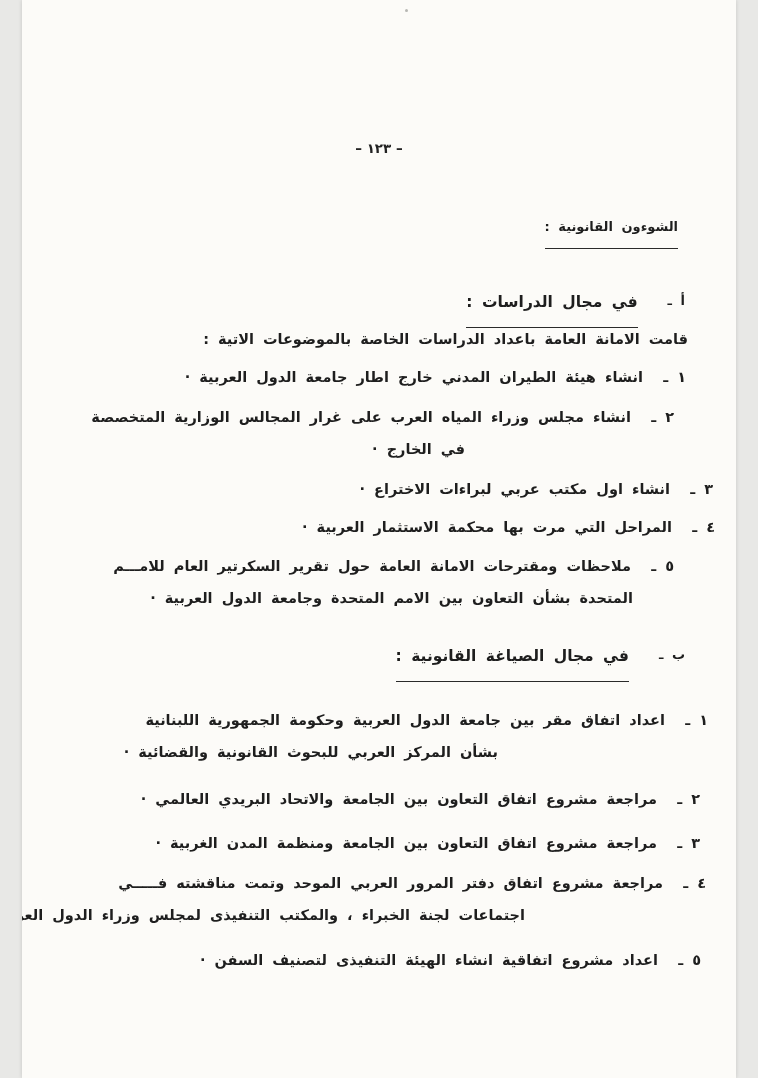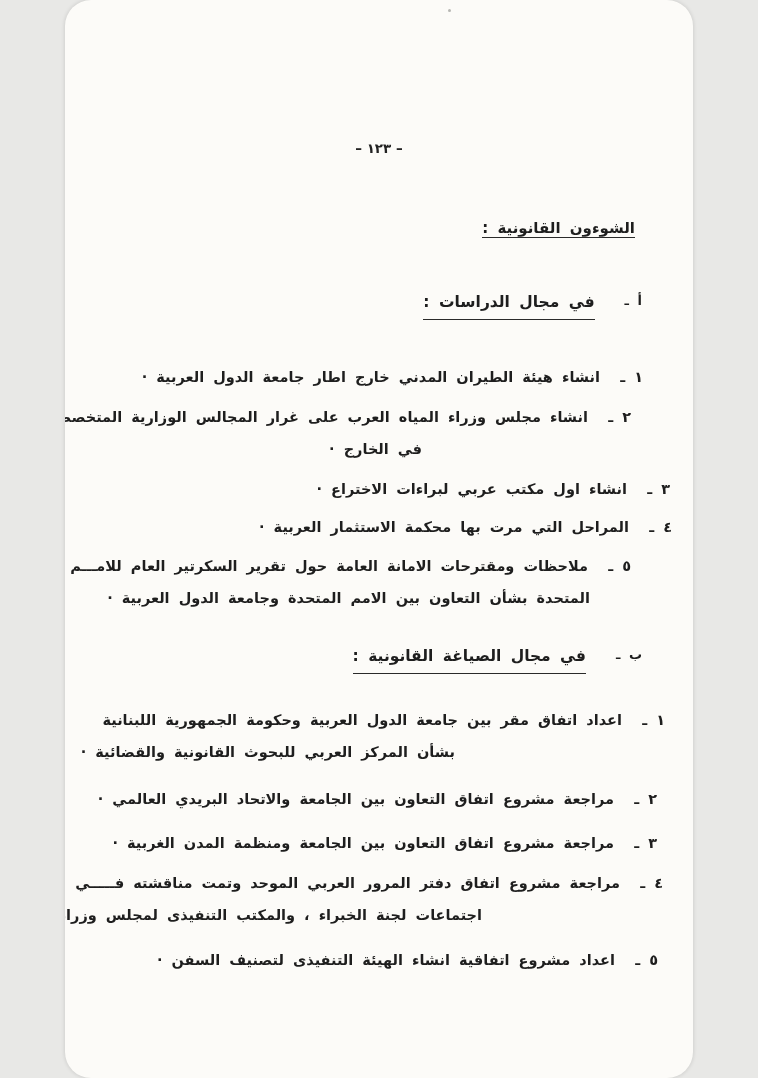--- a/index.html
+++ b/index.html
@@ -9,7 +9,7 @@
   }
   .page{
     position:relative;
-    width:628px;
+    width:714px;
     height:1078px;
     margin:0 auto;
     background:#fcfbf8;
@@ -17,7 +17,6 @@
     direction:rtl;
     overflow:hidden;
     box-shadow:0 0 4px rgba(0,0,0,.15);
-    border-radius:26px;
   }
   .row{
     position:absolute;

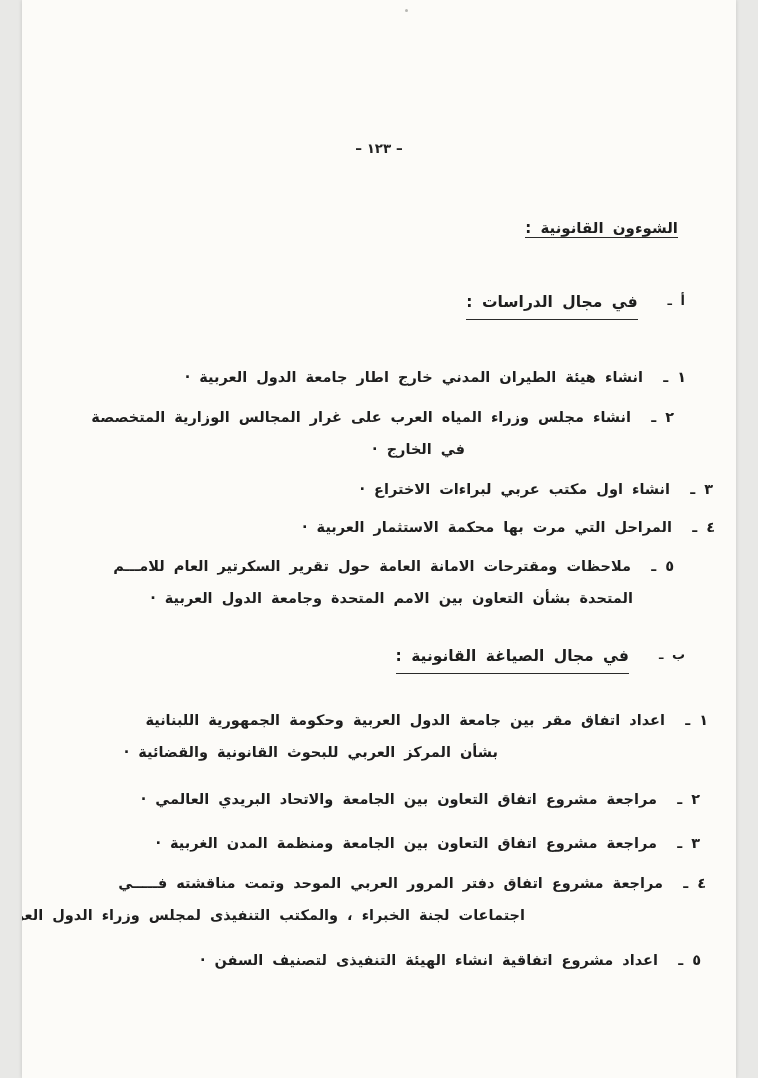--- a/index.html
+++ b/index.html
@@ -37,9 +37,9 @@
     color:#222;
   }
   .doc-title{
-    font-size:15px;
+    font-size:13px;
     border-bottom:1.6px solid #2a2a2a;
-    padding-bottom:0;
+    padding-bottom:14px;
   }
   .sec{
     display:flex;

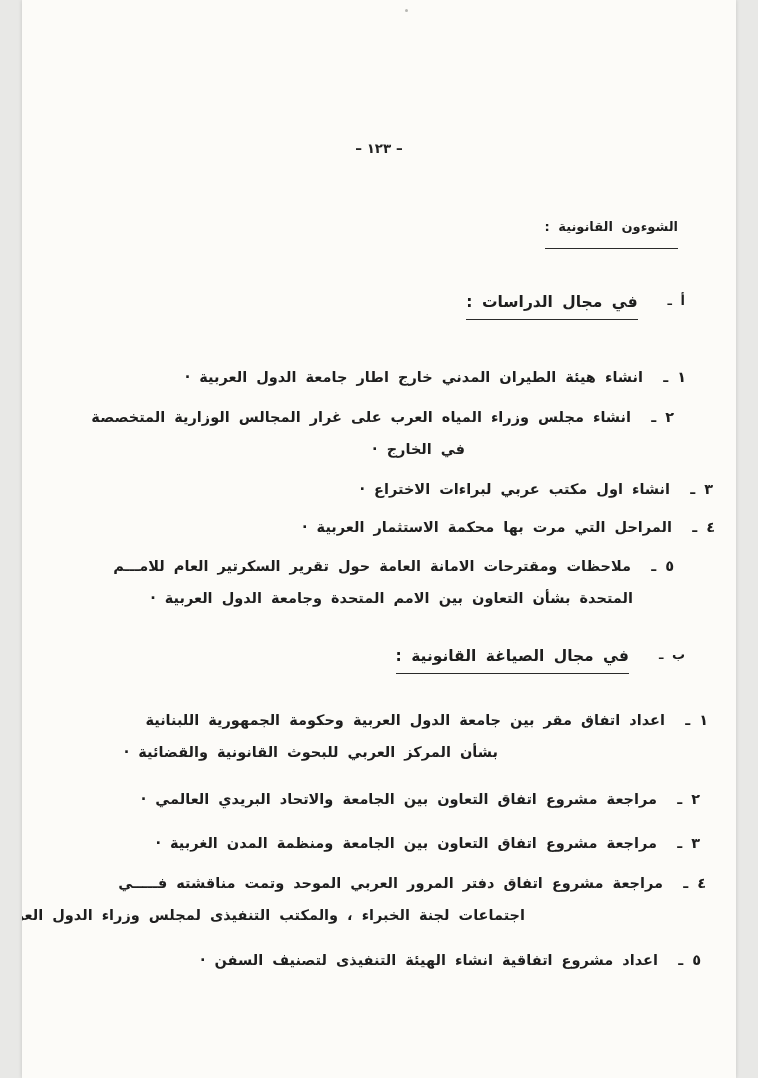--- a/index.html
+++ b/index.html
@@ -50,7 +50,7 @@
   .sec .heading{
     font-size:15.5px;
     border-bottom:1.6px solid #2a2a2a;
-    padding-bottom:8px;
+    padding-bottom:16px;
   }
   .item{
     display:flex;

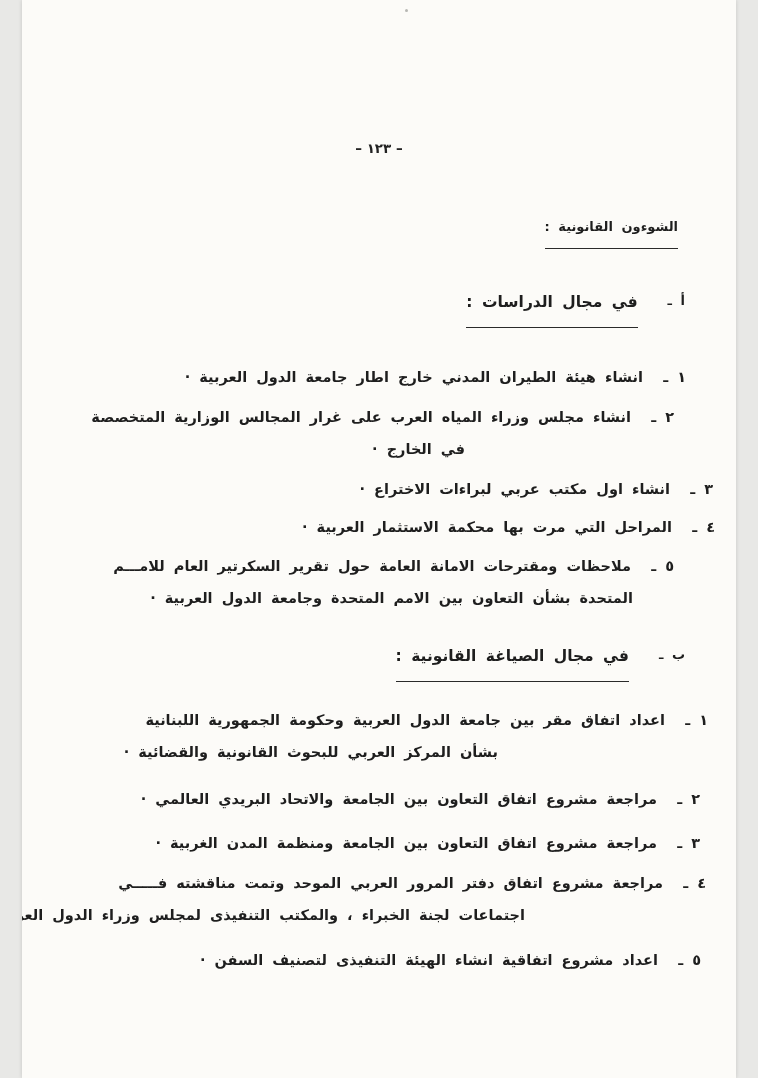--- a/index.html
+++ b/index.html
@@ -83,6 +83,7 @@
     <span class="heading">في مجال الدراسات :</span>
   </div>
 
+  <div class="row" style="top:331px;right:48px">قامت الامانة العامة باعداد الدراسات الخاصة بالموضوعات الاتية :</div>
 
   <div class="row item" style="top:369px;right:50px">
     <span class="num">١ ـ</span>

